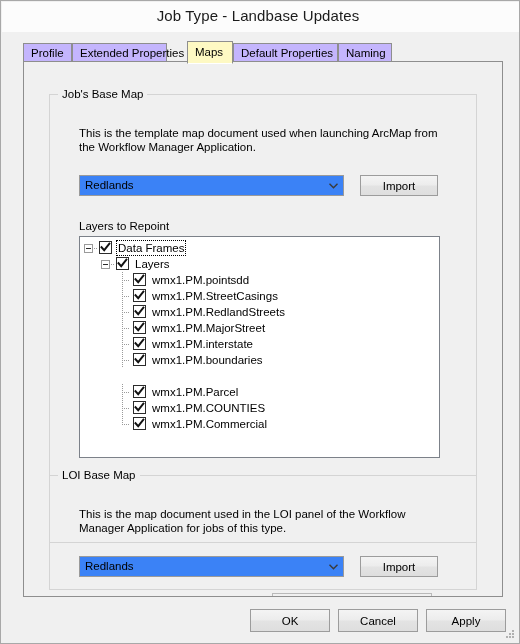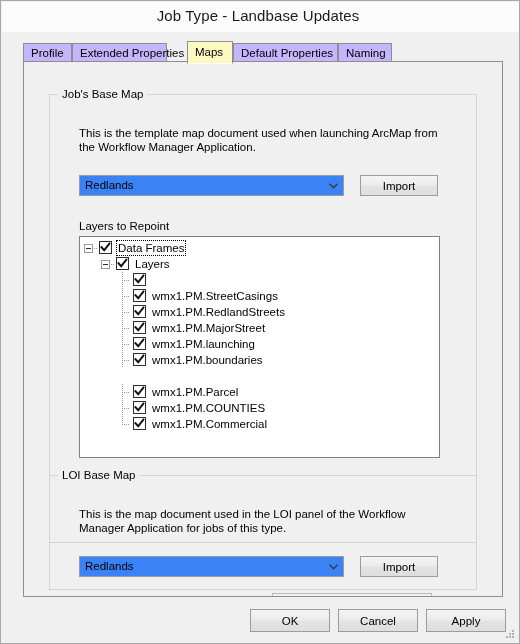--- a/index.html
+++ b/index.html
@@ -343,6 +343,7 @@
                 <path d="M1.5 5.2 L4.2 8.2 L9.4 1.6" fill="none" stroke="#111" stroke-width="1.9" stroke-linecap="square"></path>
               </svg>
             </div>
+            <div class="tnode-label" style="left: 71px;">wmx1.PM.pointsdd</div>
           </div>
           <div class="tnode" style="top: 51px;">
             <div class="dash-v" style="left: 42px; top: 0px; height: 16px;"></div>

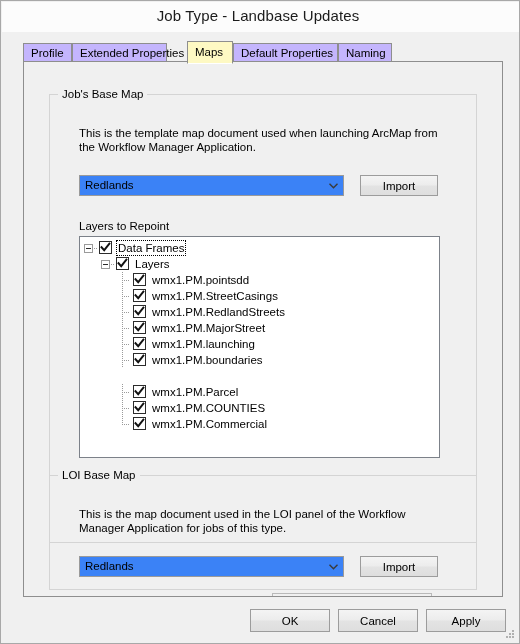--- a/index.html
+++ b/index.html
@@ -383,7 +383,7 @@
                 <path d="M1.5 5.2 L4.2 8.2 L9.4 1.6" fill="none" stroke="#111" stroke-width="1.9" stroke-linecap="square"></path>
               </svg>
             </div>
-            <div class="tnode-label" style="left: 71px;">wmx1.PM.launching</div>
+            <div class="tnode-label" style="left: 71px;">wmx1.PM.interstate</div>
           </div>
           <div class="tnode" style="top: 115px;">
             <div class="dash-v" style="left: 42px; top: 0px; height: 16px;"></div>

